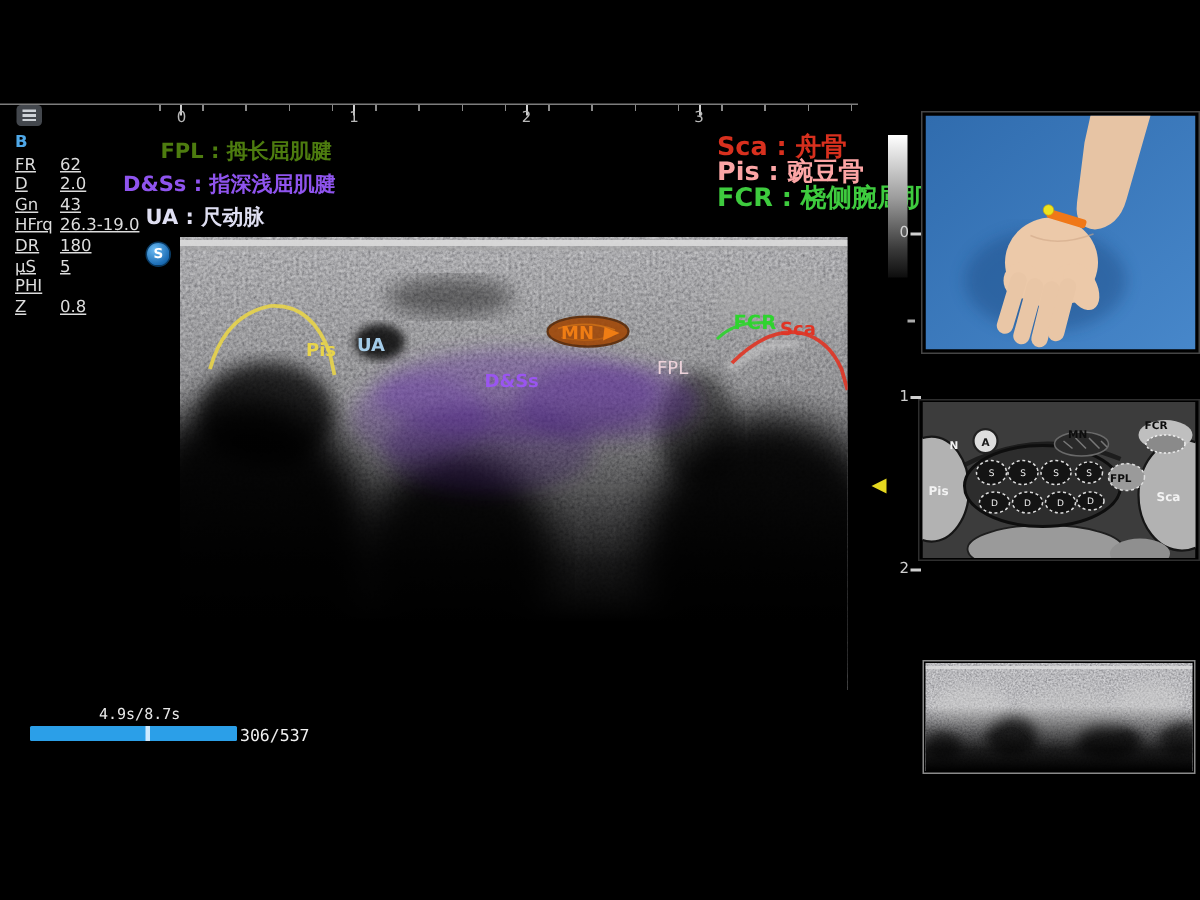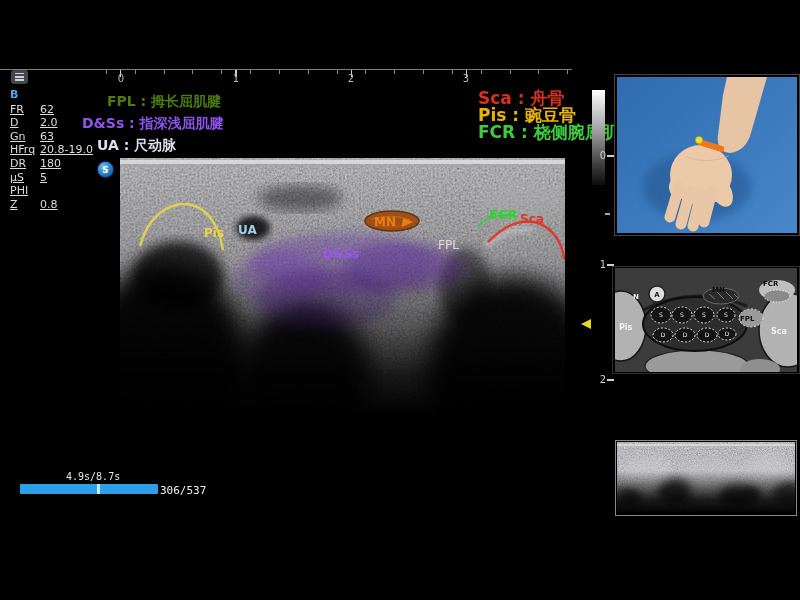--- a/index.html
+++ b/index.html
@@ -128,7 +128,7 @@
 
   <div class="legend legend-right">
     <div style="color: rgb(216, 48, 30);">Sca : 舟骨</div>
-    <div style="color: #eab308;">Pis : 豌豆骨</div>
+    <div style="color: #fca5a5;">Pis : 豌豆骨</div>
     <div style="color: rgb(62, 203, 62);">FCR : 桡侧腕屈肌腱</div>
   </div>
 

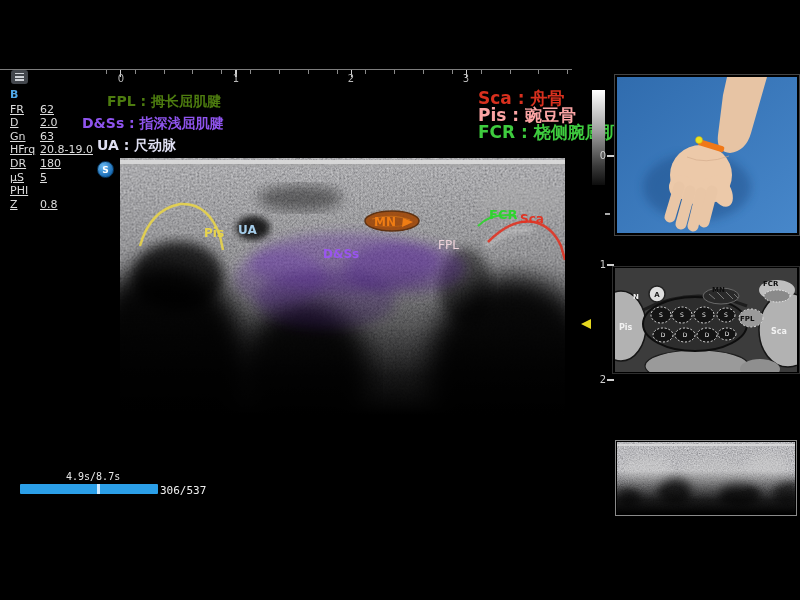--- a/index.html
+++ b/index.html
@@ -96,7 +96,7 @@
     </div>
     <div class="prow">
       <span class="plabel">Gn</span>
-      <span class="pvalue">63</span>
+      <span class="pvalue">43</span>
     </div>
     <div class="prow">
       <span class="plabel">HFrq</span>

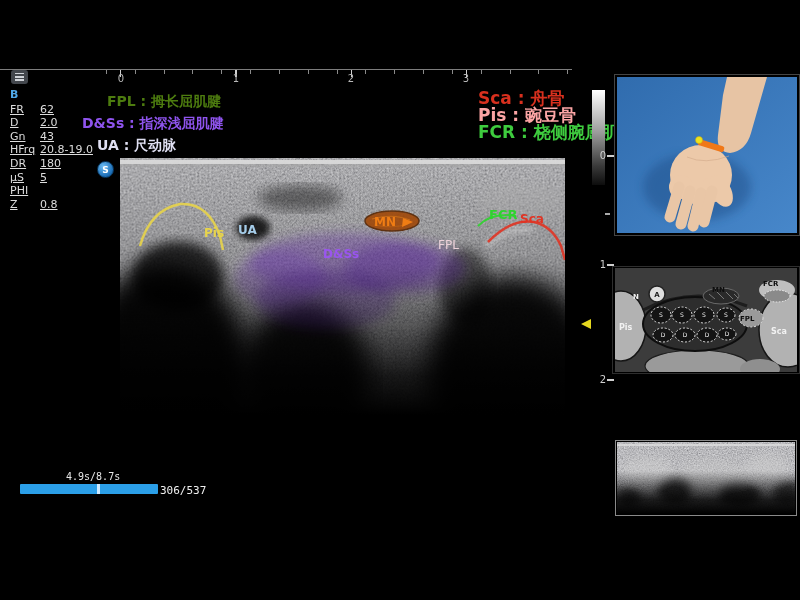--- a/index.html
+++ b/index.html
@@ -100,7 +100,7 @@
     </div>
     <div class="prow">
       <span class="plabel">HFrq</span>
-      <span class="pvalue">20.8-19.0</span>
+      <span class="pvalue">26.3-19.0</span>
     </div>
     <div class="prow">
       <span class="plabel">DR</span>

